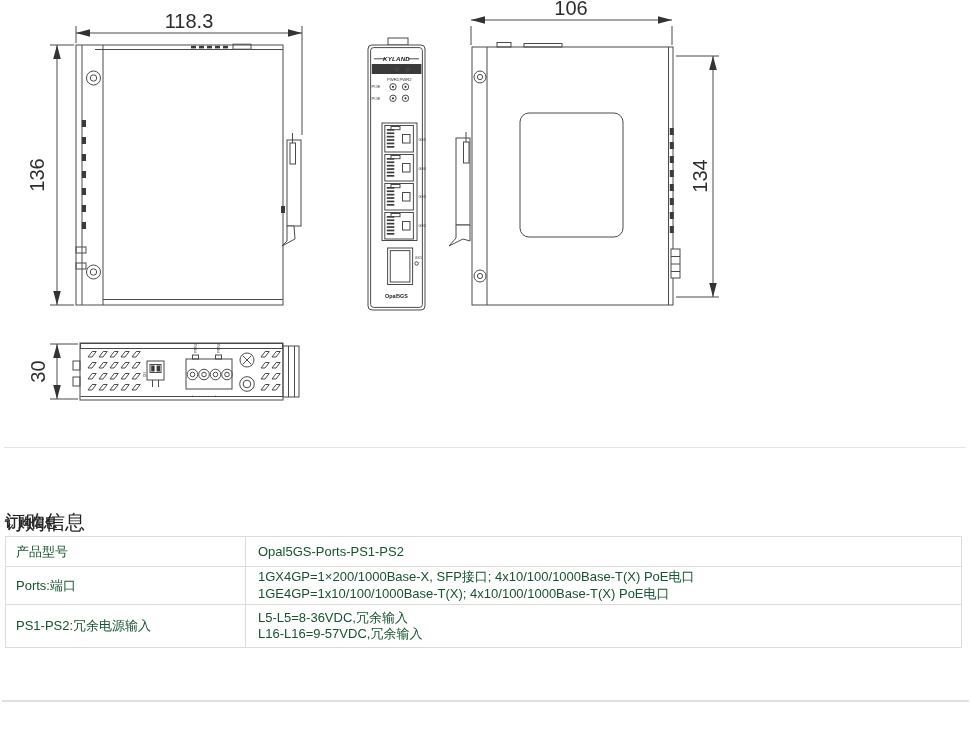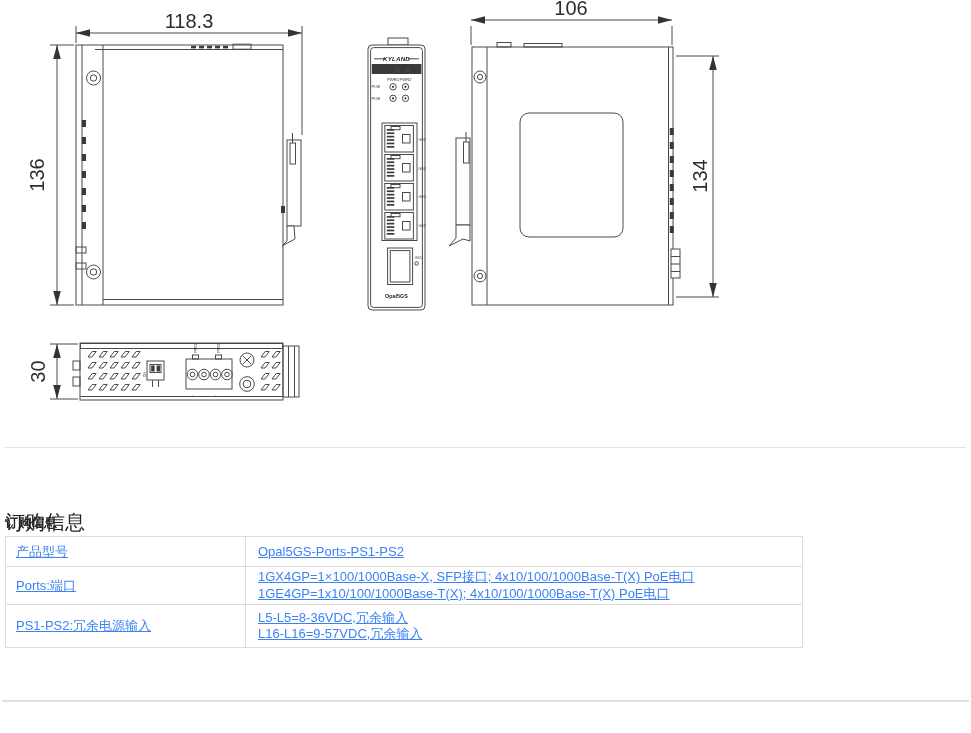--- a/index.html
+++ b/index.html
@@ -29,8 +29,8 @@
   #section-title{position:absolute;left:5px;top:477px;font-size:20px;font-weight:400;color:#222;margin-top:32px;}
   #subsection-title{position:absolute;left:5px;top:514px;font-size:13px;font-weight:bold;color:#262626;}
   #order-table{
-    position:absolute;left:5px;top:536px;width:798px;
-    border-collapse:collapse;table-layout:fixed;font-size:13px;color:#3b82f6;text-decoration:underline;
+    position:absolute;left:5px;top:536px;width:957px;
+    border-collapse:collapse;table-layout:fixed;font-size:13px;color:#14532d;
   }
   #order-table td{border:1px solid #dcdcdc;vertical-align:middle;padding:0 8px 0 10px;}
   #order-table td.val{padding-left:12px;}

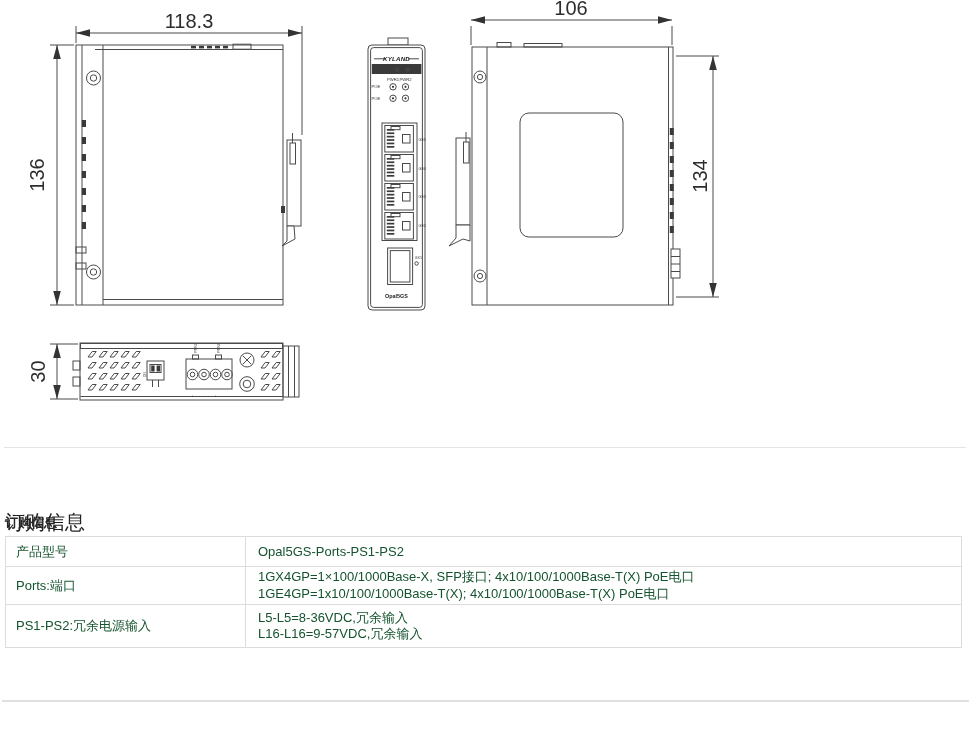--- a/index.html
+++ b/index.html
@@ -361,7 +361,7 @@
     <tr class="r3">
       <td>Ports:端口</td>
       <td class="val">
-        <div class="vline">1GX4GP=1×100/1000Base-X, SFP接口; 4x10/100/1000Base-T(X) PoE电口</div>
+        <div class="vline">1GX4GP=1×200/1000Base-X, SFP接口; 4x10/100/1000Base-T(X) PoE电口</div>
         <div class="vline">1GE4GP=1x10/100/1000Base-T(X); 4x10/100/1000Base-T(X) PoE电口</div>
       </td>
     </tr>

